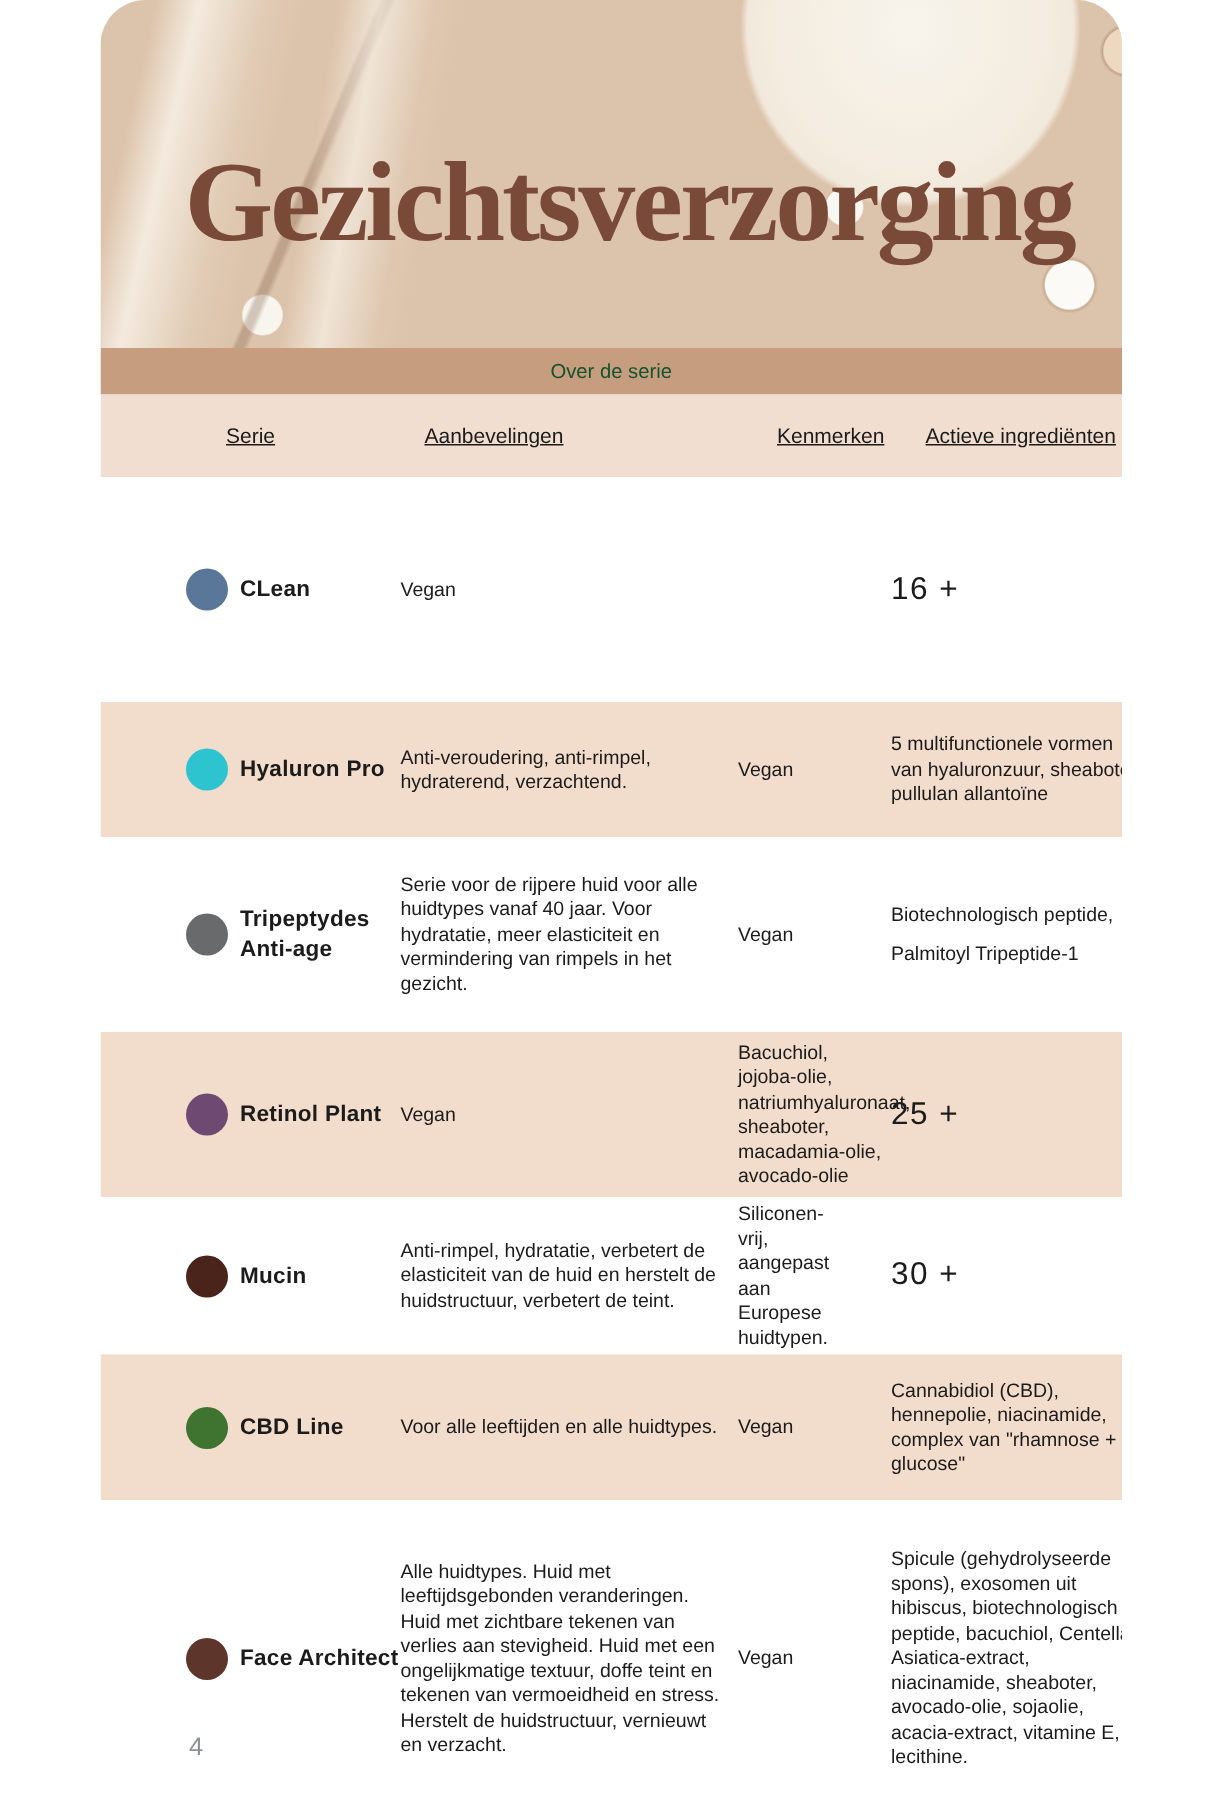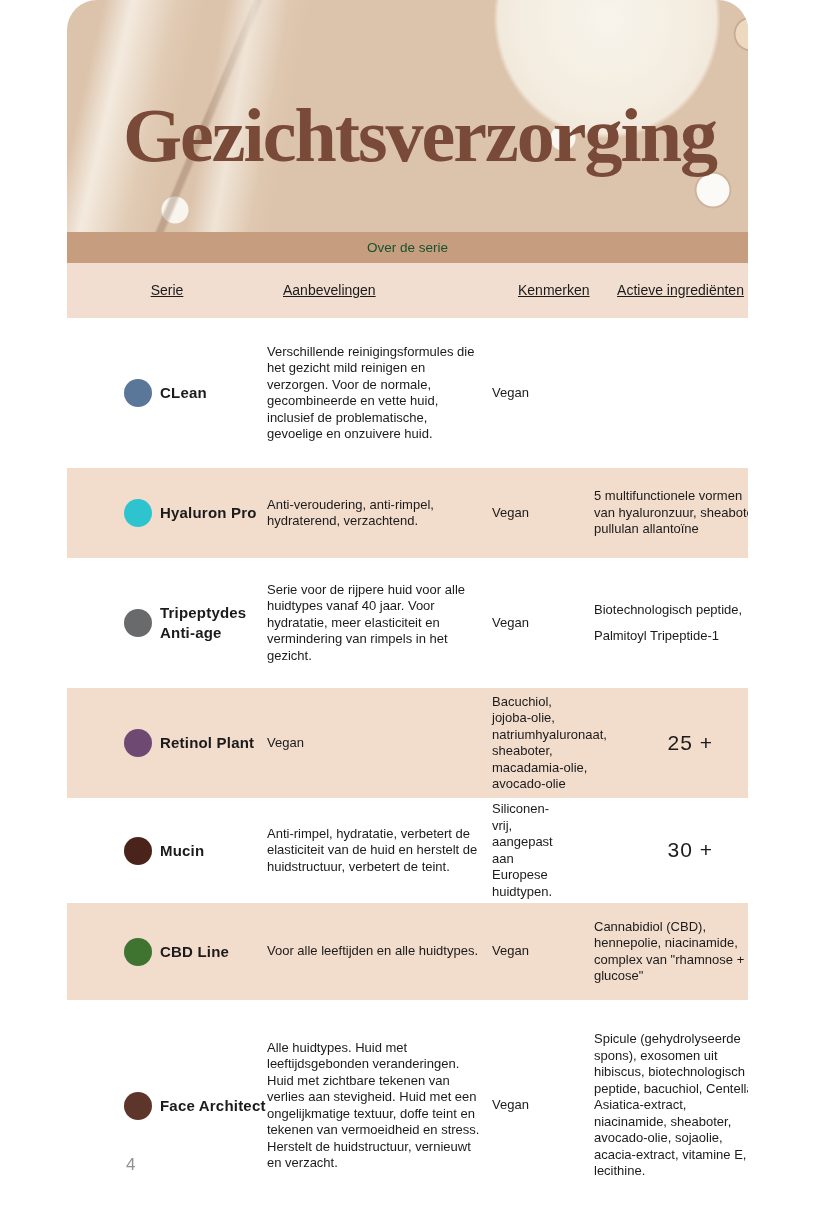--- a/index.html
+++ b/index.html
@@ -143,7 +143,6 @@
       <span class="dot" style="background-color: rgb(90, 118, 153);"></span>
       <span class="serie-label">CLean</span>
     </div>
-    <div class="cell-aanb">Verschillende reinigingsformules die het gezicht mild reinigen en verzorgen. Voor de normale, gecombineerde en vette huid, inclusief de problematische, gevoelige en onzuivere huid.</div>
     <div class="cell-kenm">Vegan</div>
     <div class="cell-ingr"></div>
     <div class="cell-leeftijd">16 +</div>

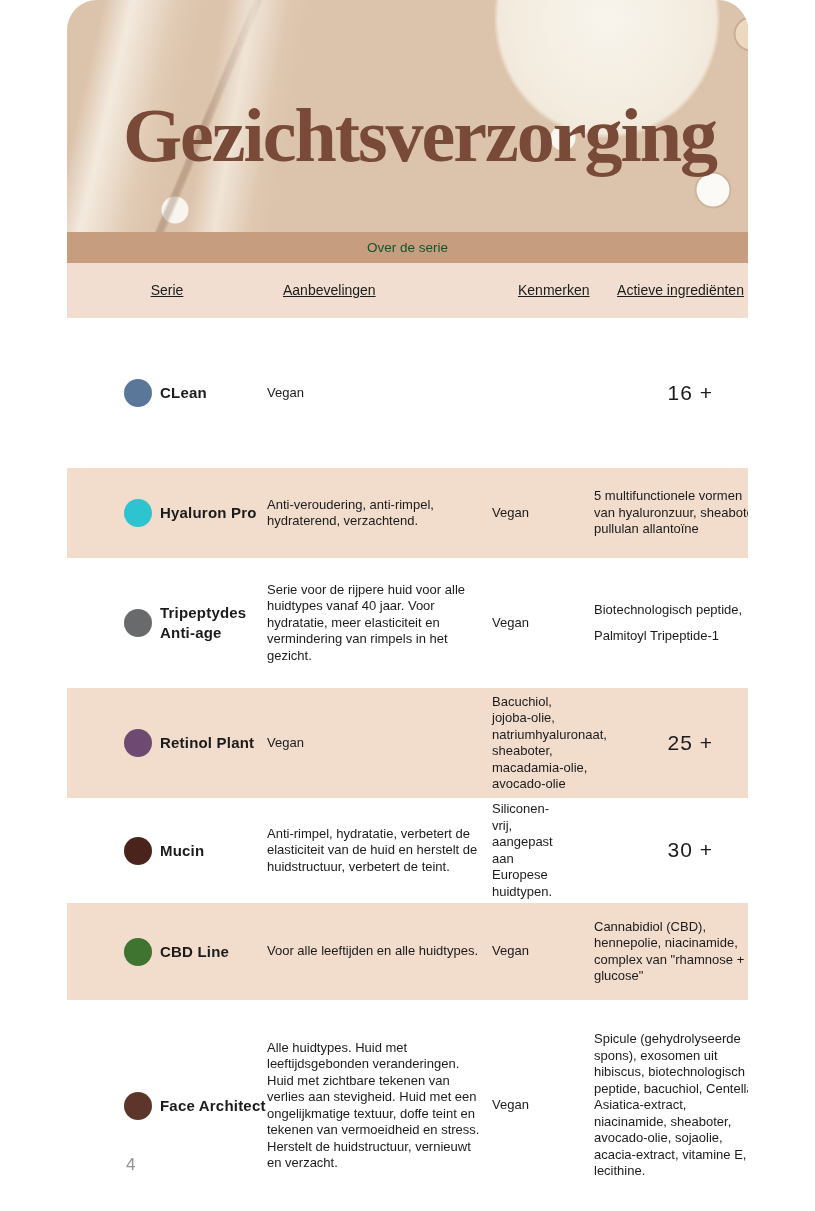--- a/index.html
+++ b/index.html
@@ -96,7 +96,7 @@
   .cell-ingr { padding-right:6px; }
   .cell-ingr.loose { line-height:26px; }
   .cell-leeftijd {
-    text-align:right;
+    text-align:left;
     padding-right:54px;
     font-size:21px;
     letter-spacing:1px;

